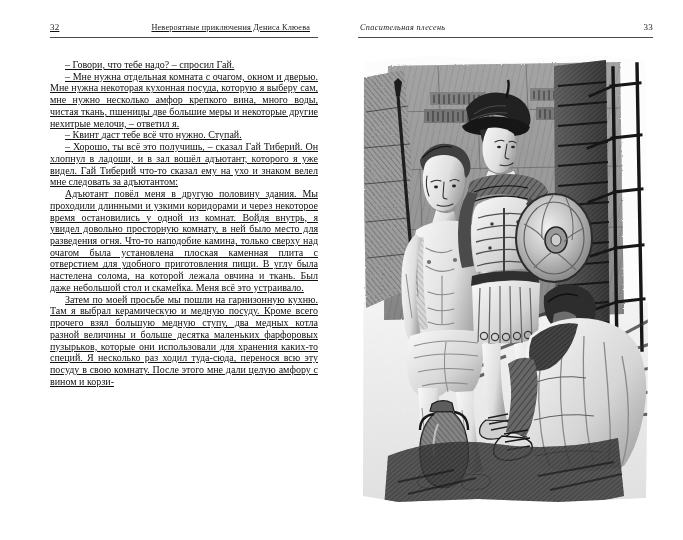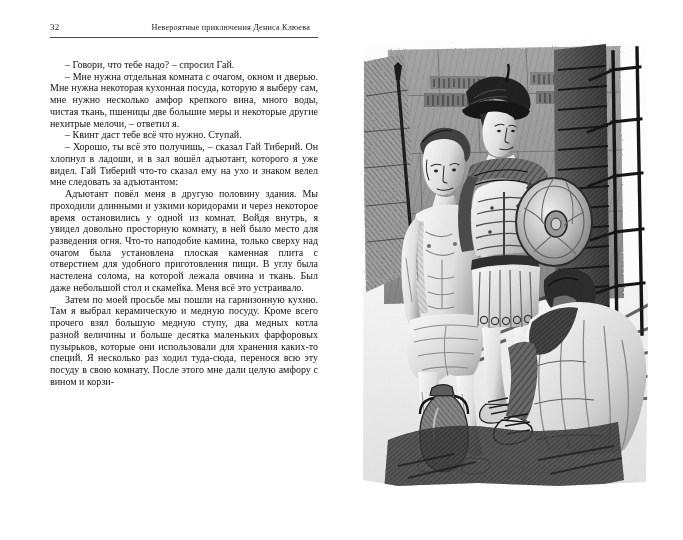--- a/index.html
+++ b/index.html
@@ -30,7 +30,7 @@
     height: 540px;
     box-sizing: border-box;
   }
-  .page-left  { width: 342px; padding: 22px 24px 0 50px; }
+  .page-left  { width: 342px; padding: 22px 24px 0 50px; text-decoration: underline; }
   .page-right { width: 341px; padding: 22px 30px 0 16px; }
 
   

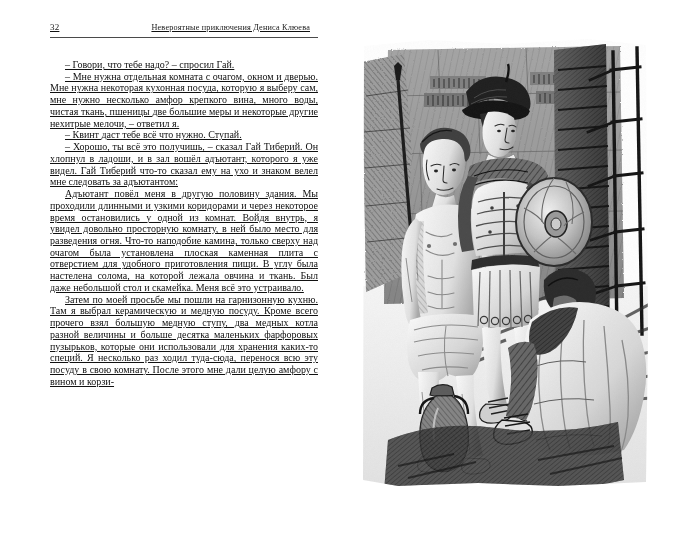--- a/index.html
+++ b/index.html
@@ -130,6 +130,10 @@
 
   <div class="page page-right">
 
+    <div class="runhead runhead-right">
+      <span class="runhead-title">Спасительная плесень</span>
+      <span class="folio">33</span>
+    </div>
 
     <div class="illo-wrap">
       <svg class="illo" viewBox="0 0 295 452" preserveAspectRatio="xMidYMin meet">

